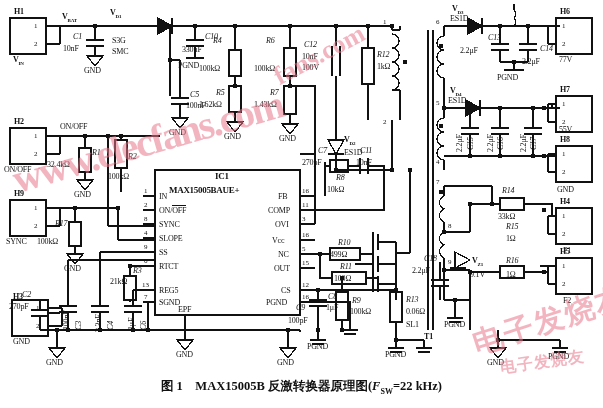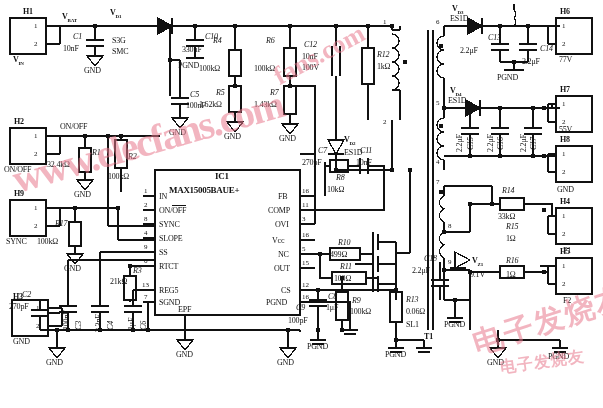--- a/index.html
+++ b/index.html
@@ -358,7 +358,7 @@
   </g>
 </svg>
 
-<div class="lbl b" style="left:23px;top:7px">H1</div>
+<div class="lbl b" style="left:14px;top:7px">H1</div>
 <div class="pin" style="left:34px;top:22px">1</div>
 <div class="pin" style="left:34px;top:40px">2</div>
 <div class="lbl b" style="left:13px;top:55px">V<sub style="font-size:5px">IN</sub></div>

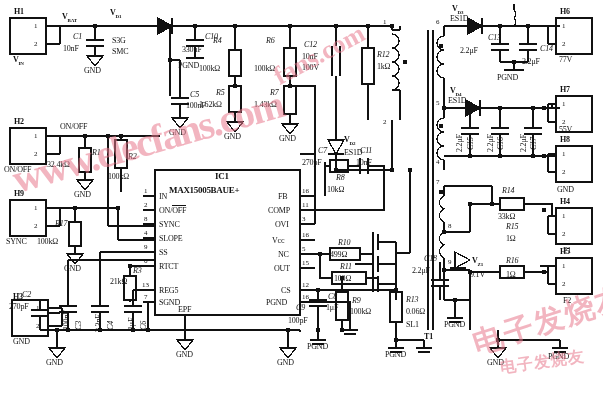--- a/index.html
+++ b/index.html
@@ -575,7 +575,12 @@
 <div class="wm" id="wm3">电子发烧友</div>
 <div class="wm" id="wm4">电子发烧友</div>
 
-
+<div class="caption">
+  <span>图 1</span>
+  &nbsp;&nbsp;
+  <span>MAX15005B 反激转换器原理图</span><span>(<i>F</i><sub style="font-size:8px">SW</sub>=22 kHz)</span>
 </div>
 
+</div>
+
 </body></html>

